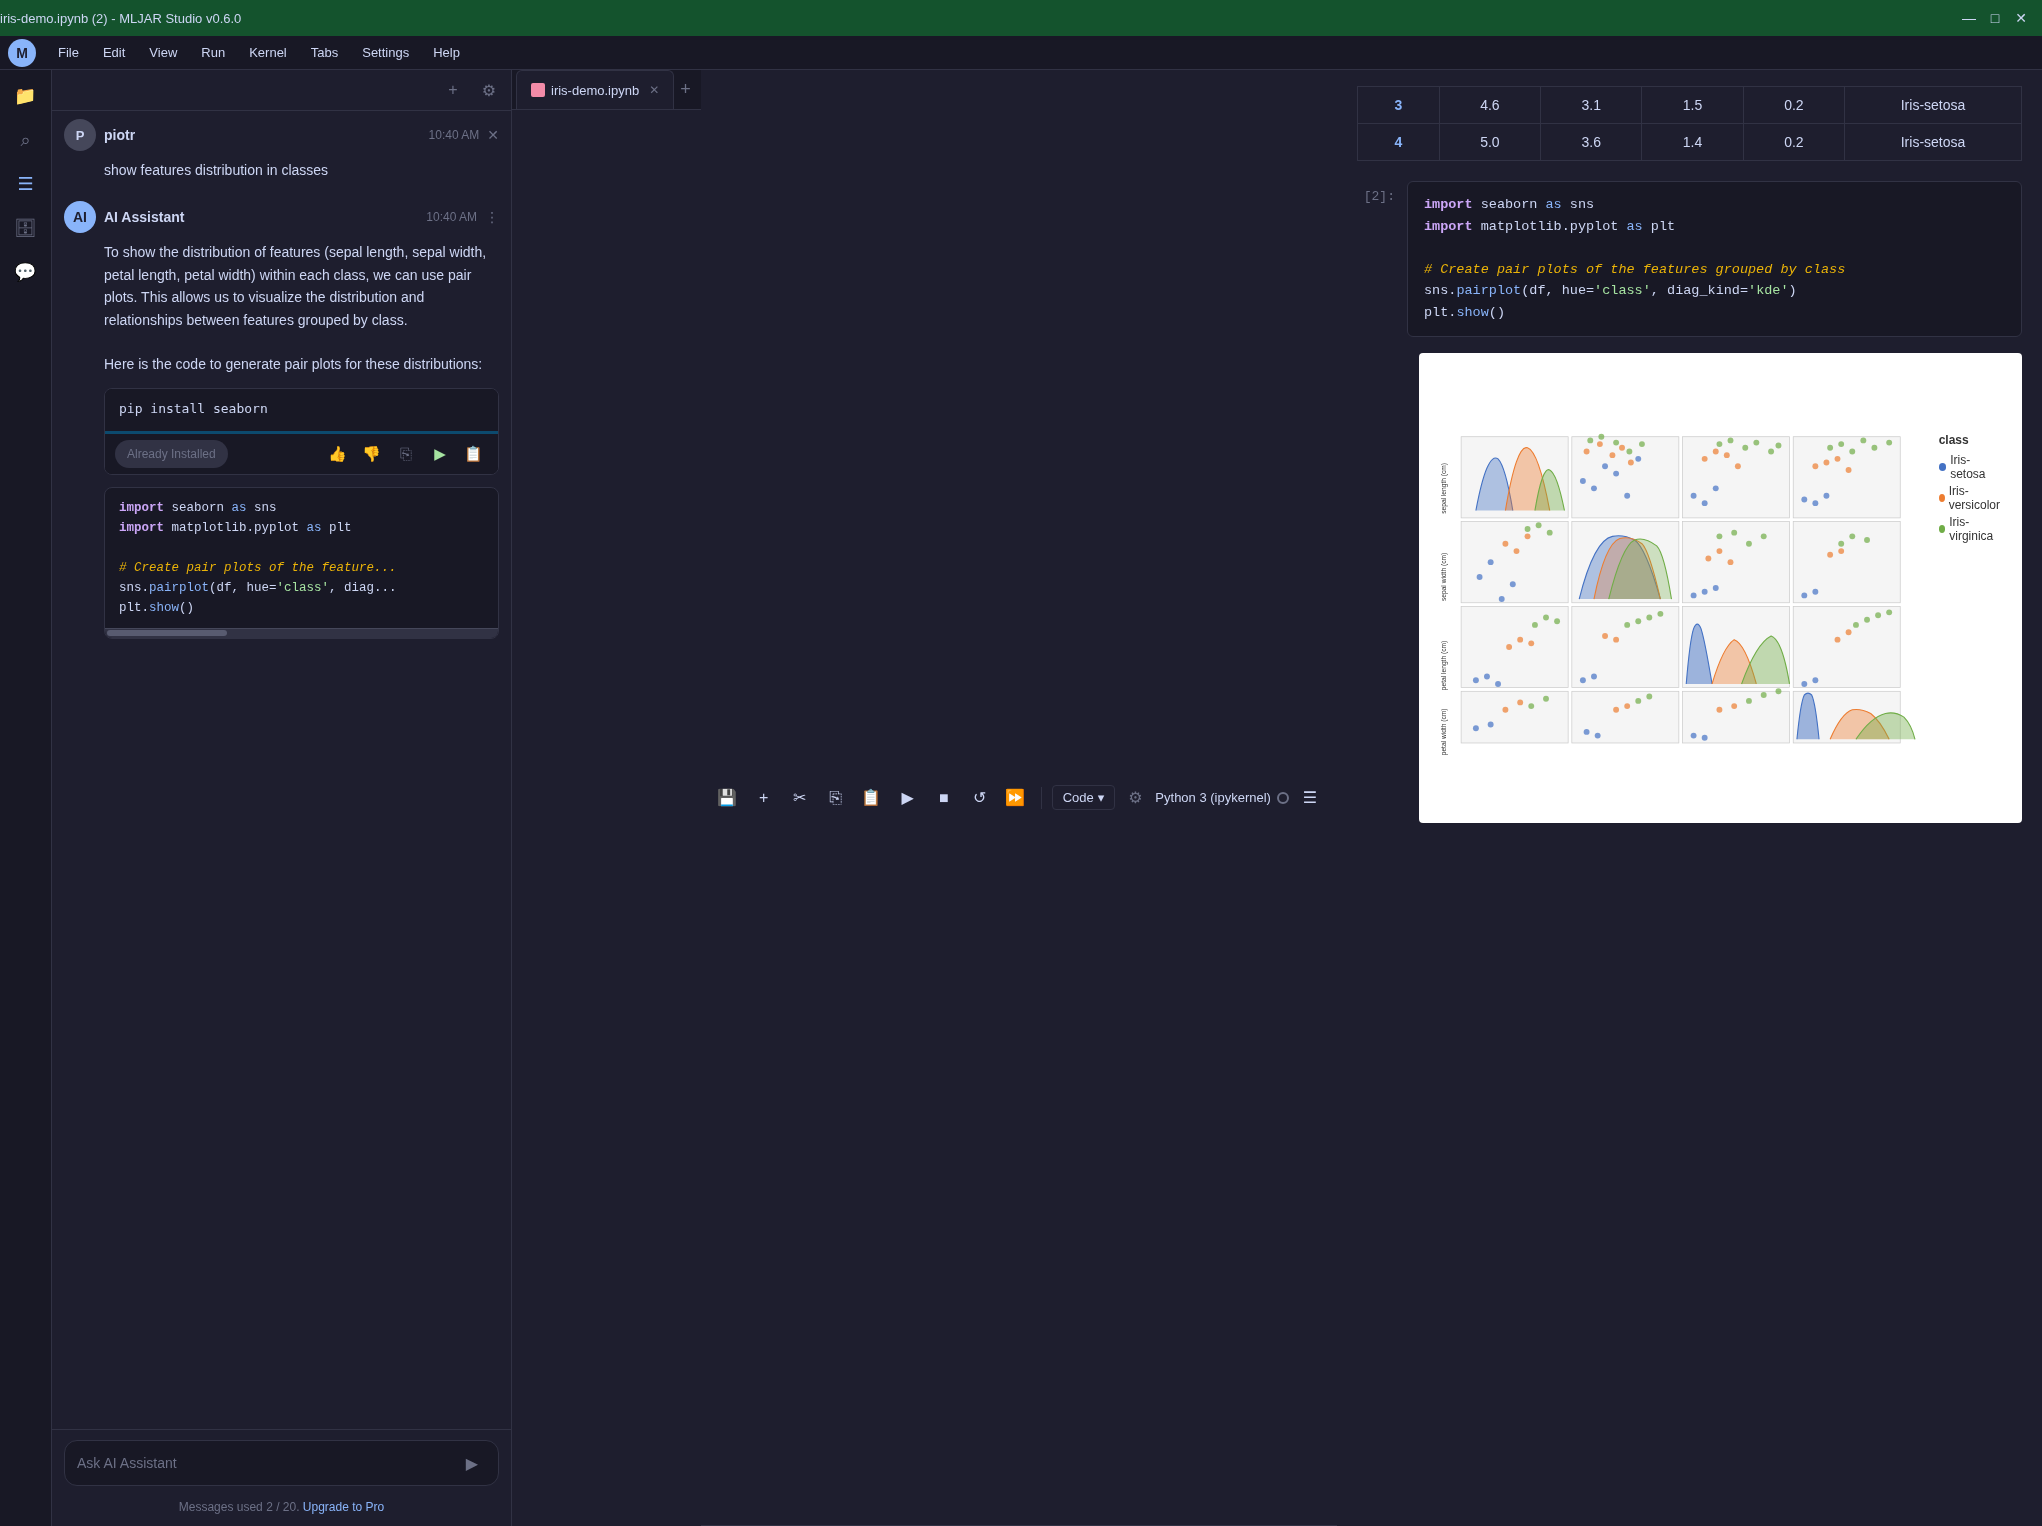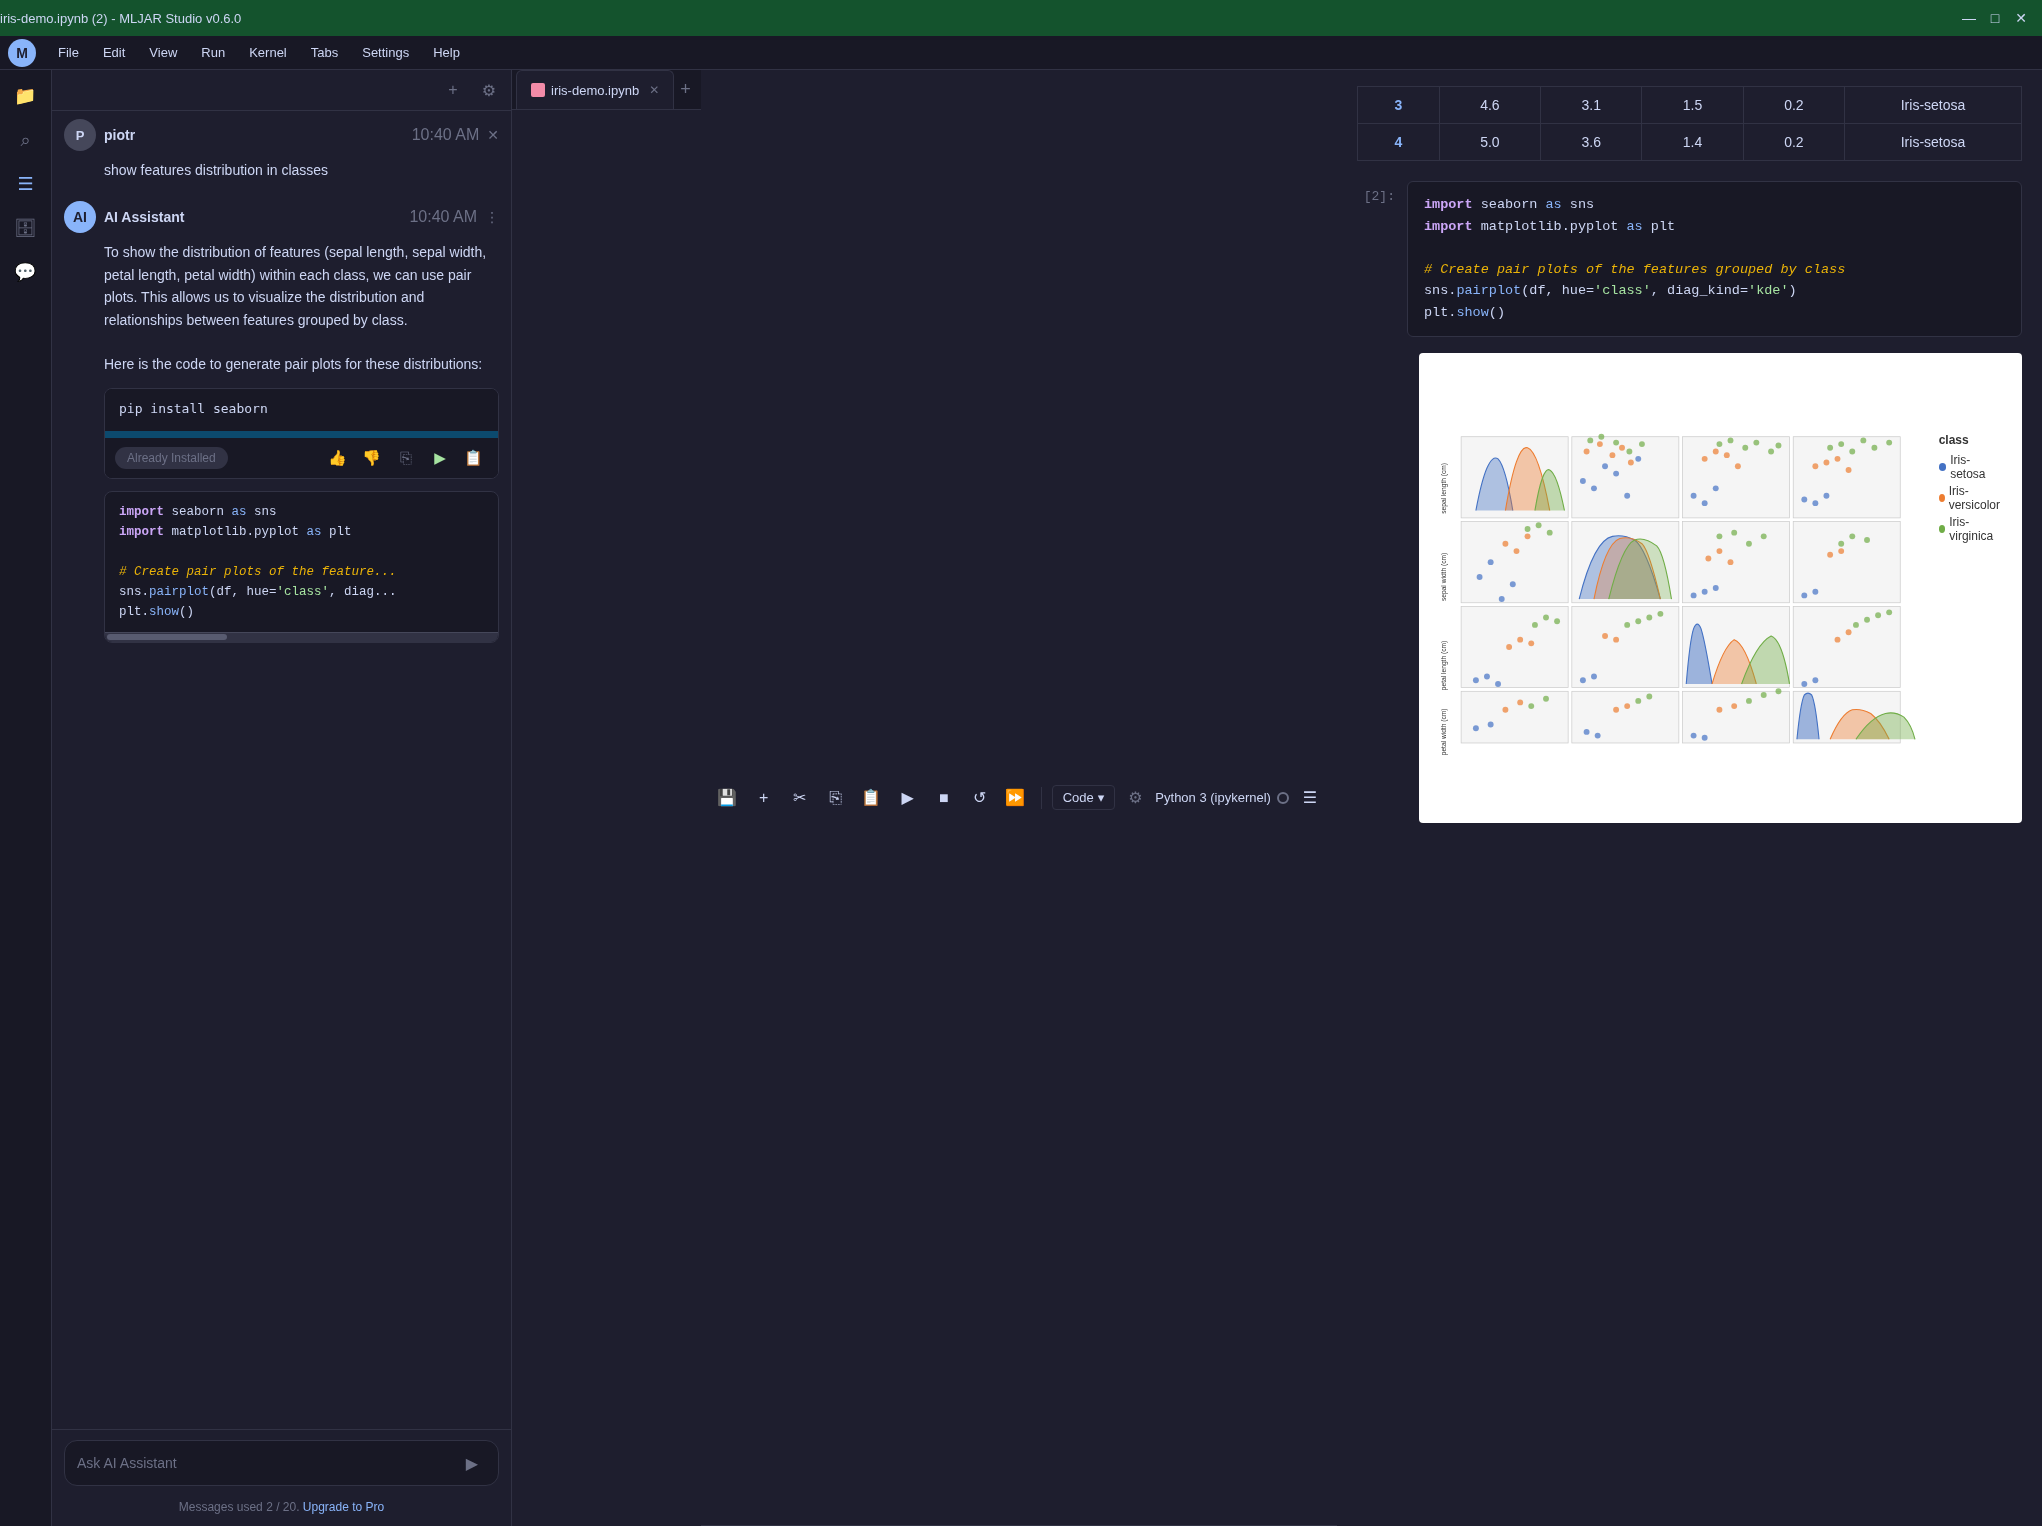--- a/index.html
+++ b/index.html
@@ -155,7 +155,7 @@
     .avatar-user { background: #45475a; color: #cdd6f4; }
     .avatar-ai { background: #89b4fa; color: #1e1e2e; }
     .message-sender { font-weight: 600; font-size: 14px; }
-    .message-time { color: #6c7086; font-size: 16px; margin-left: auto; }
+    .message-time { color: #6c7086; font-size: 12px; margin-left: auto; }
     .message-close { color: #6c7086; cursor: pointer; font-size: 14px; }
     .message-content { font-size: 14px; line-height: 1.6; color: #cdd6f4; padding-left: 40px; }
 

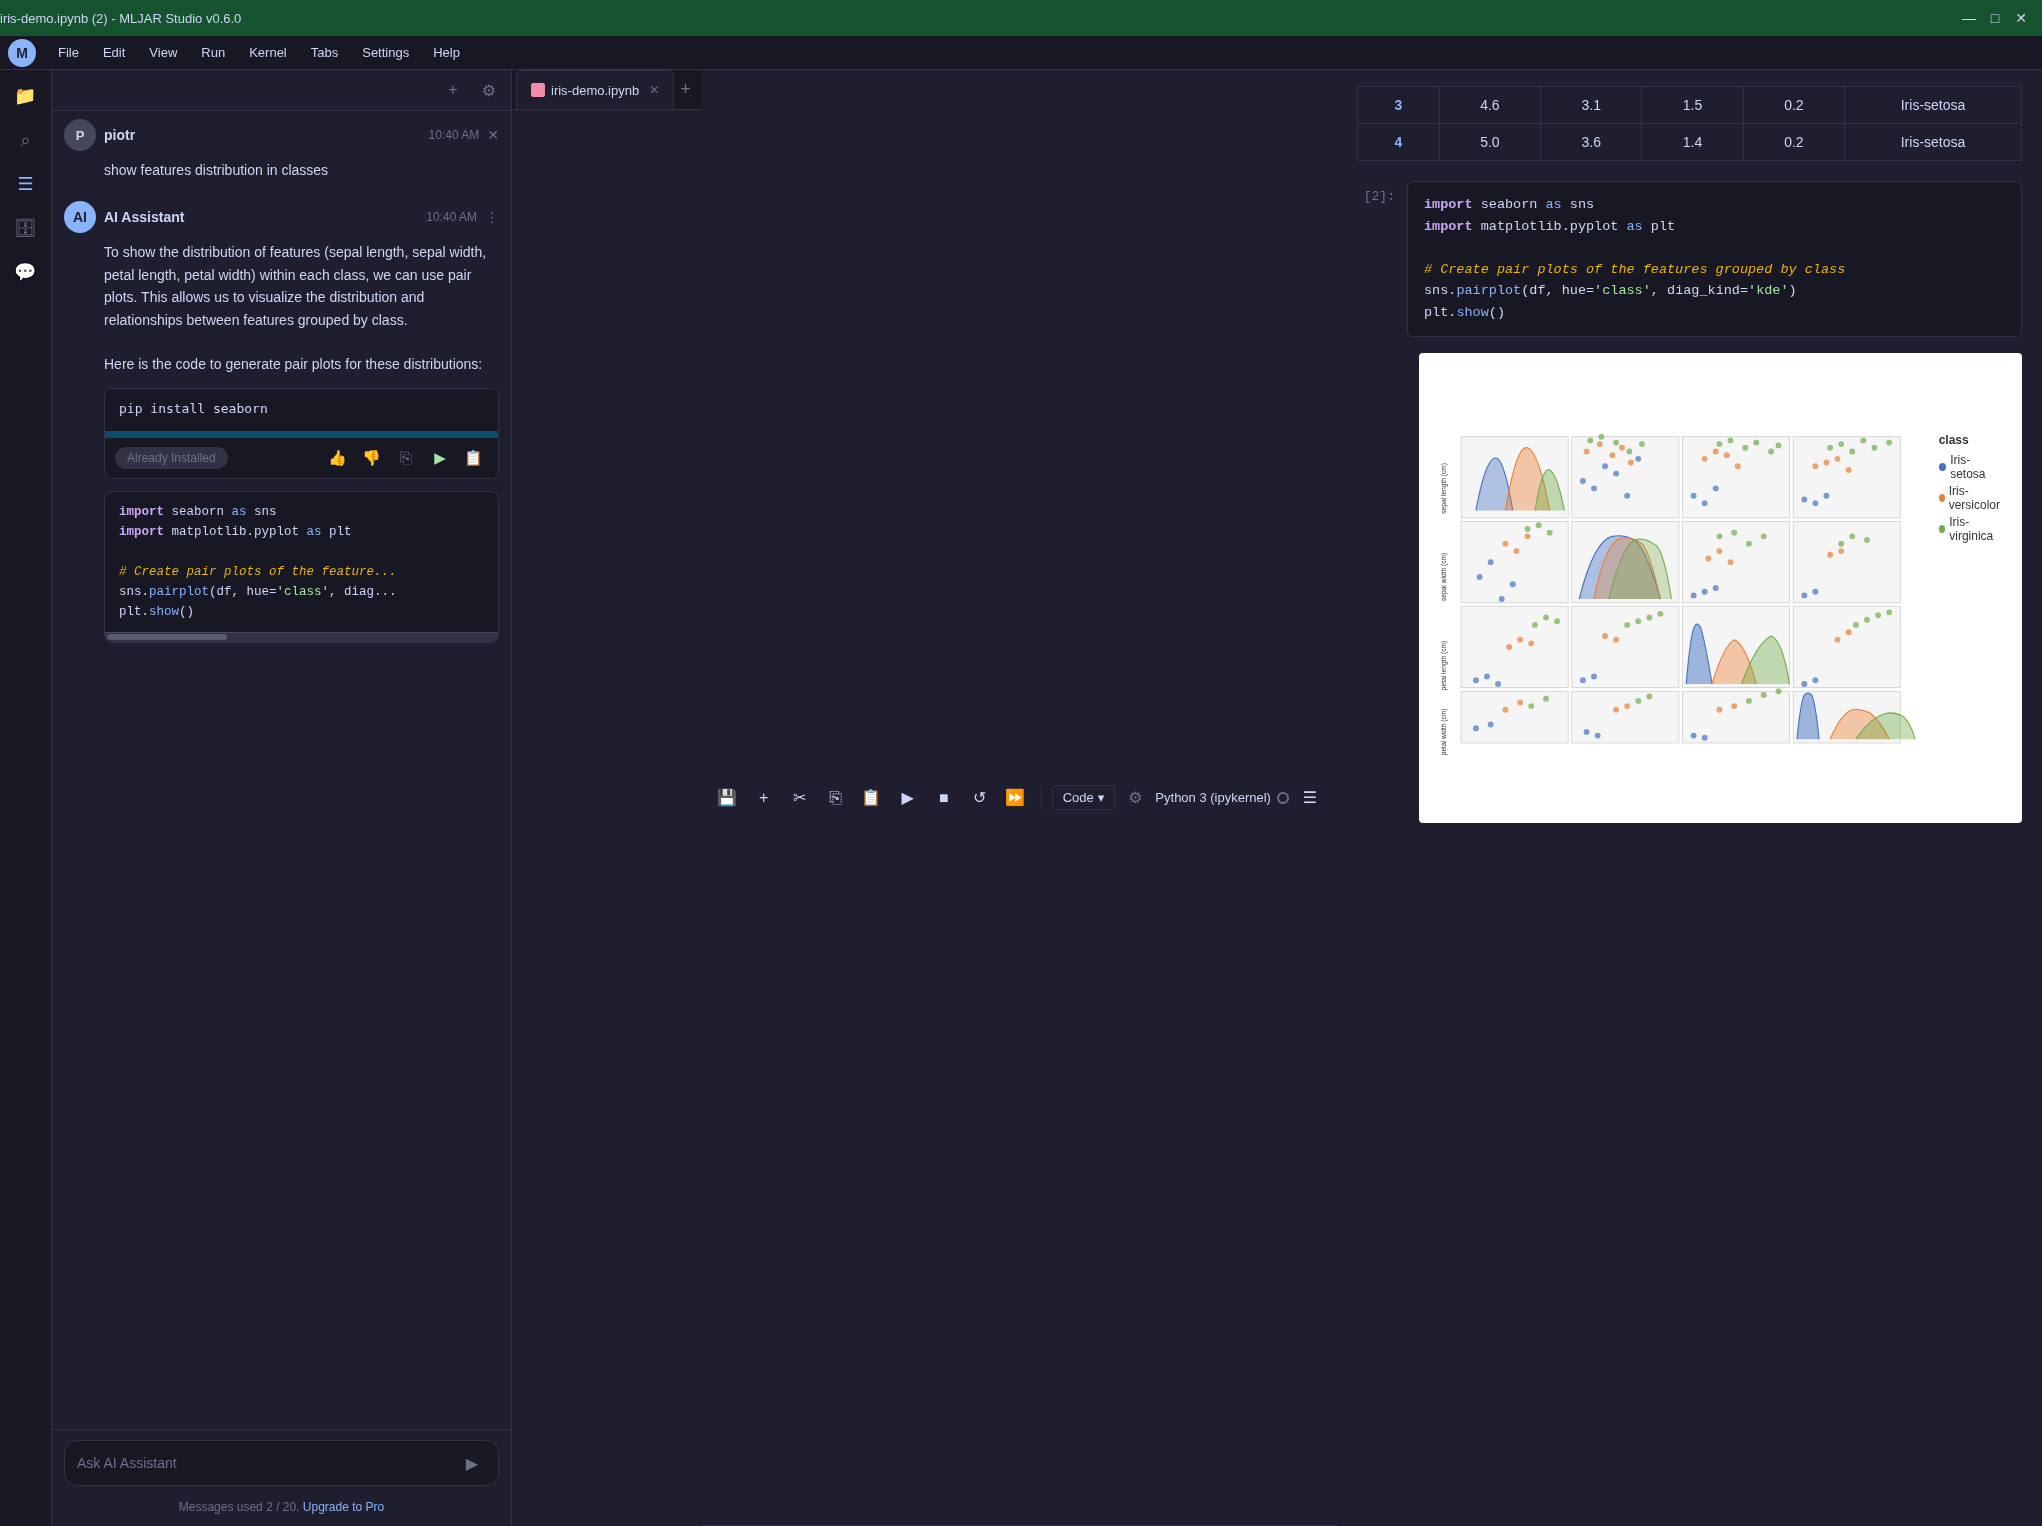--- a/index.html
+++ b/index.html
@@ -177,10 +177,9 @@
     }
     .chat-code-actions {
       display: flex;
-      align-items: center;
       padding: 6px 10px;
       gap: 8px;
-      border-top: 7px solid #0c4a6e;
+      border-top: 3px solid #0c4a6e;
       background: #181825;
     }
     .already-installed-btn {

